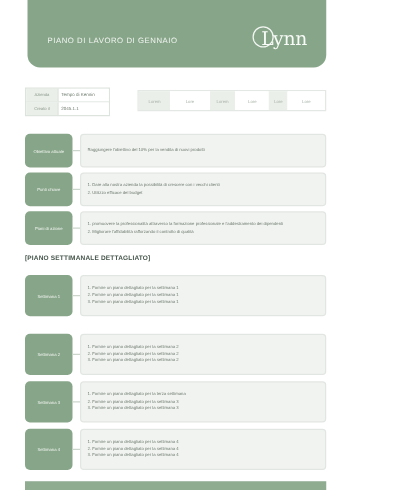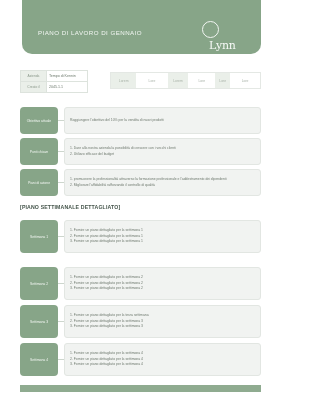--- a/index.html
+++ b/index.html
@@ -61,8 +61,8 @@
   .logo-text {
     position: absolute;
     left: 7px;
-    top: 19px;
-    font-size: 11px;
+    top: 2px;
+    font-size: 15px;
     color: #f8fbf8;
     letter-spacing: -0.2px;
     font-family: "DejaVu Serif", serif;

